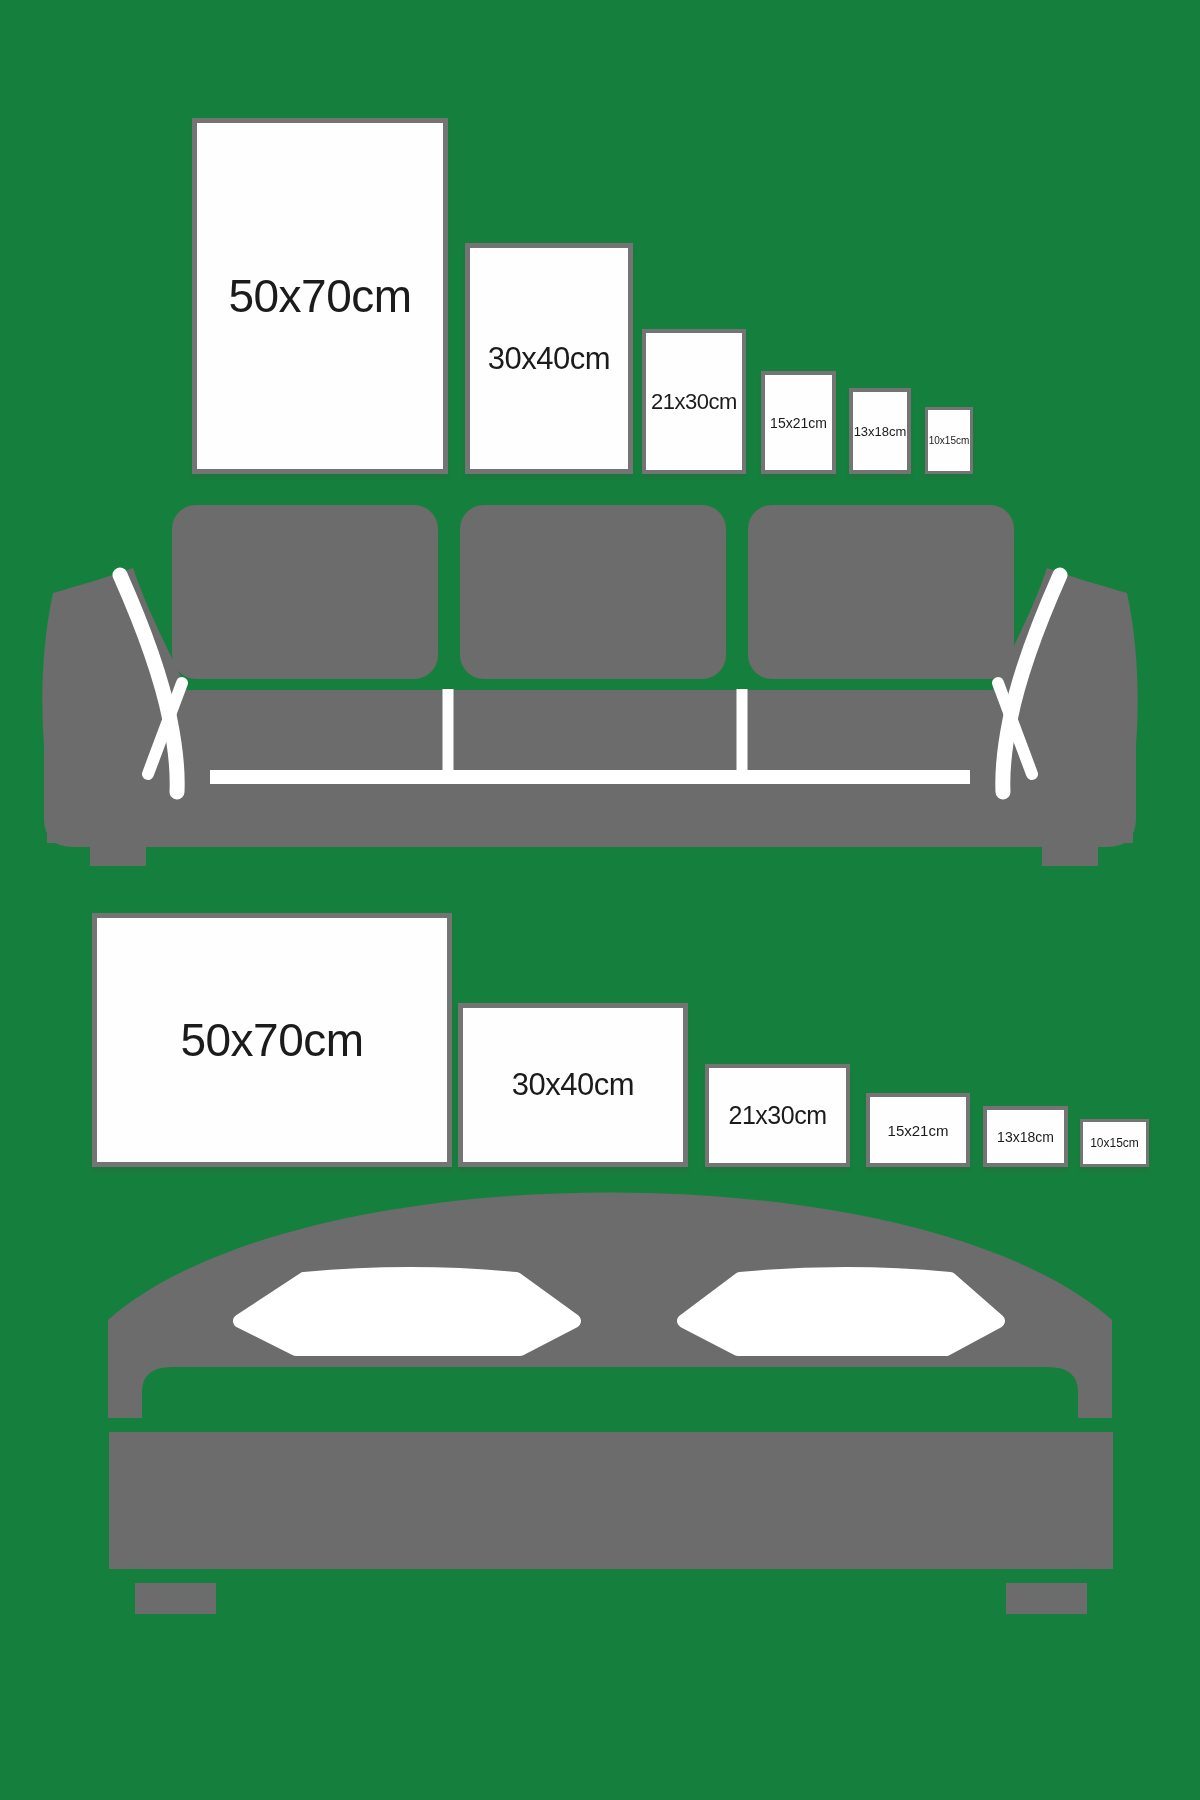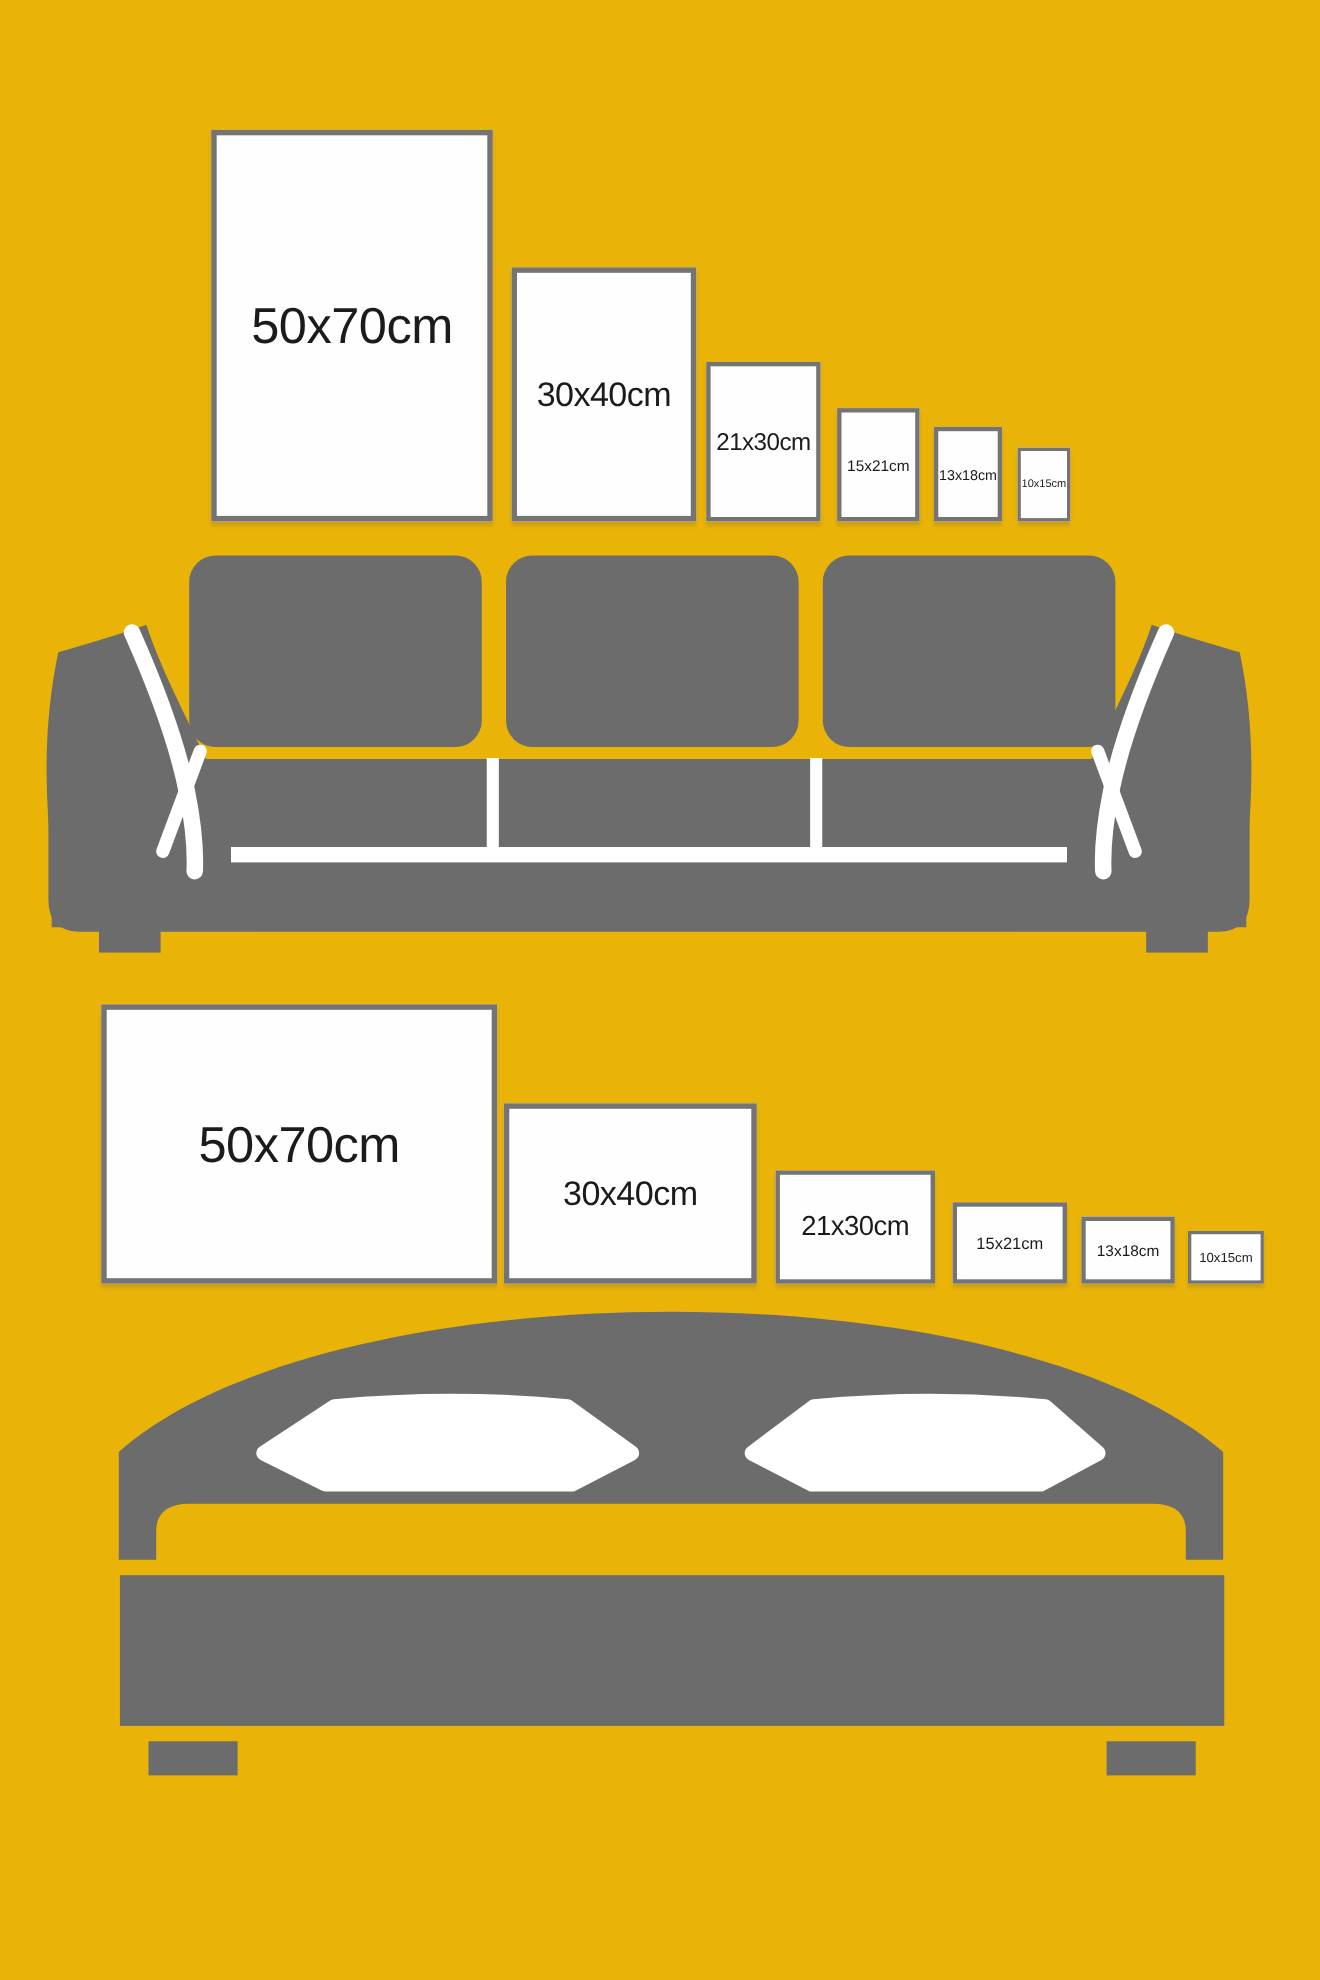--- a/index.html
+++ b/index.html
@@ -4,7 +4,7 @@
 <style>
   html,body{margin:0;padding:0;background:#ffffff;}
   .canvas{
-    position:relative;width:1200px;height:1800px;background:#eab308;overflow:hidden;
+    position:relative;width:1200px;height:1800px;background:#15803d;overflow:hidden;
     font-family:"Liberation Sans",sans-serif;color:#1b1b1b;
   }
   

